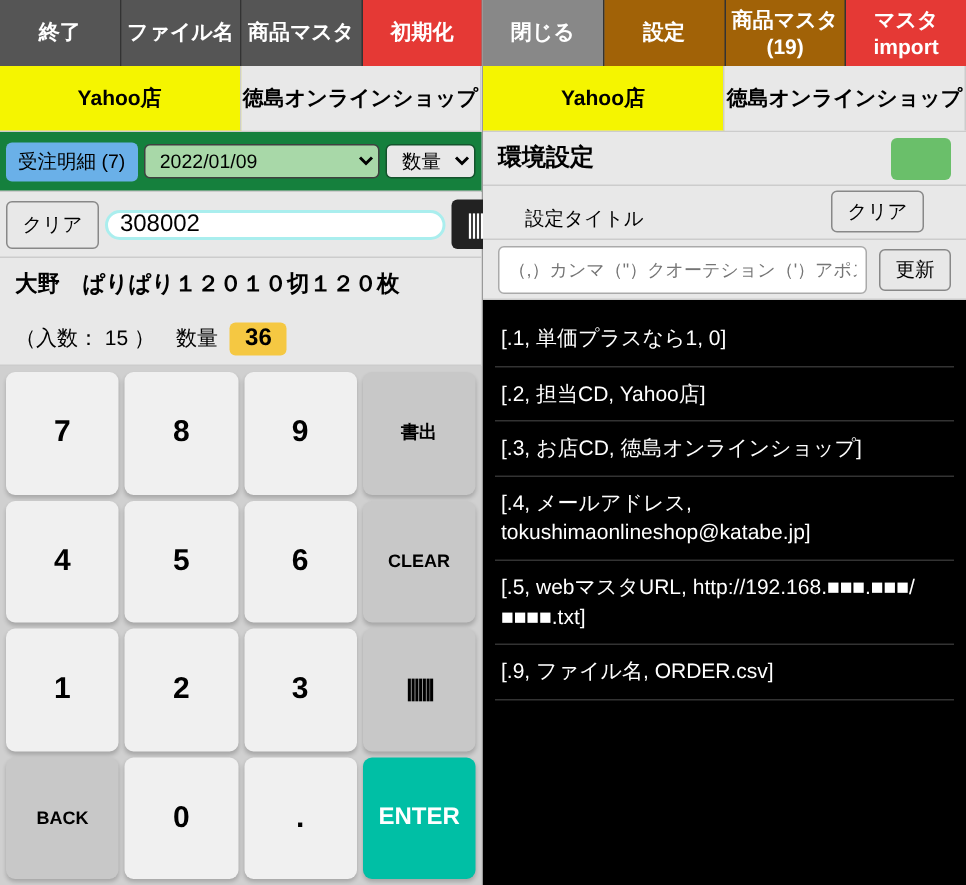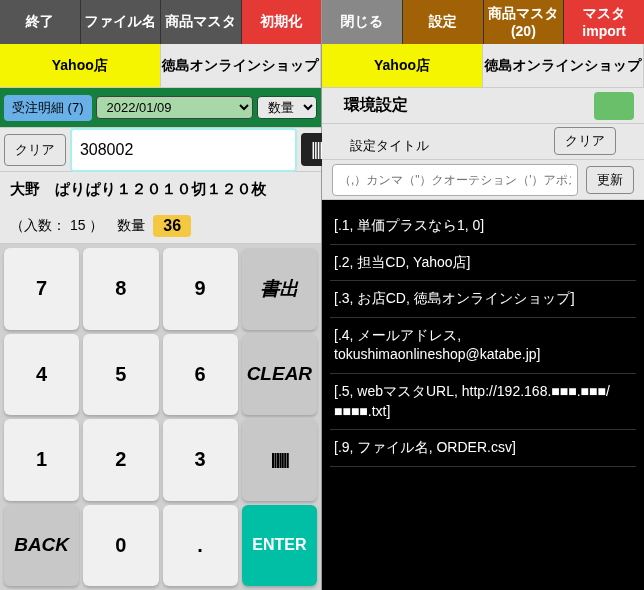--- a/index.html
+++ b/index.html
@@ -440,7 +440,7 @@
   <div class="right-top-bar">
     <button class="right-top-btn close">閉じる</button>
     <button class="right-top-btn">設定</button>
-    <button class="right-top-btn">商品マスタ(20)</button>
+    <button class="right-top-btn">商品マスタ(19)</button>
     <button class="right-top-btn red">マスタimport</button>
   </div>
 

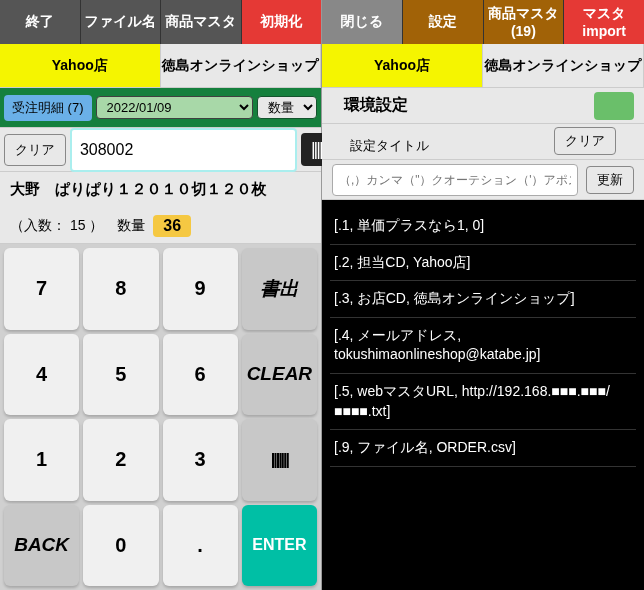--- a/index.html
+++ b/index.html
@@ -295,7 +295,6 @@
       font-weight: bold;
       color: #000;
       flex: 1;
-      margin-left: 12px;
     }
     .green-box {
       width: 40px;

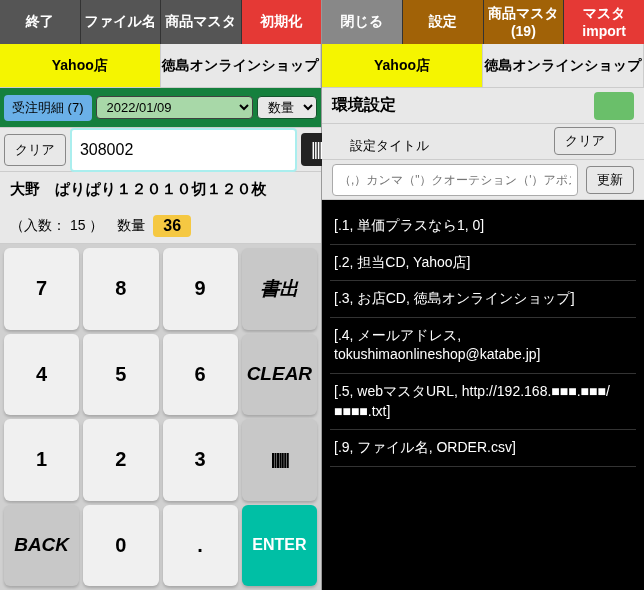--- a/index.html
+++ b/index.html
@@ -131,12 +131,12 @@
     }
     .barcode-input {
       flex: 1;
-      height: 44px;
+      height: 20px;
       border: 2px solid #aee;
       background: #fff;
       font-size: 16px;
       padding: 4px 8px;
-      border-radius: 4px;
+      border-radius: 16px;
     }
     .barcode-icon {
       background: #222;

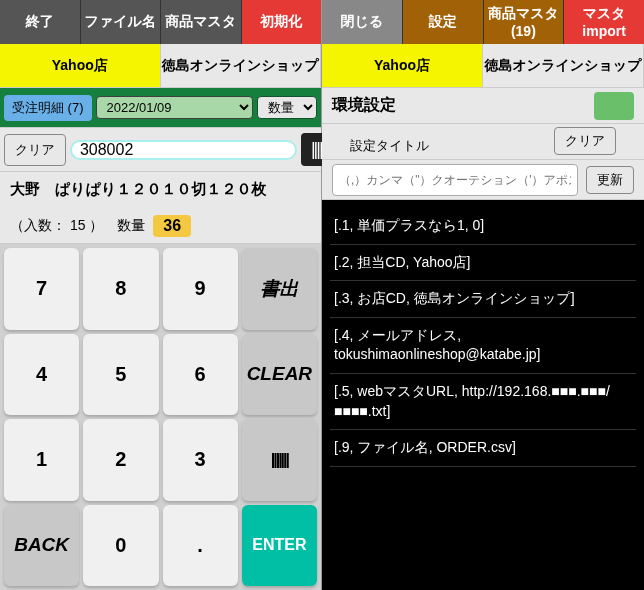--- a/index.html
+++ b/index.html
@@ -204,8 +204,7 @@
     }
     .num-btn.special {
       background: #c8c8c8;
-      font-size: 19px;
-      font-style: italic;
+      font-size: 12px;
     }
     .num-btn.enter-btn {
       background: #00bfa5;

